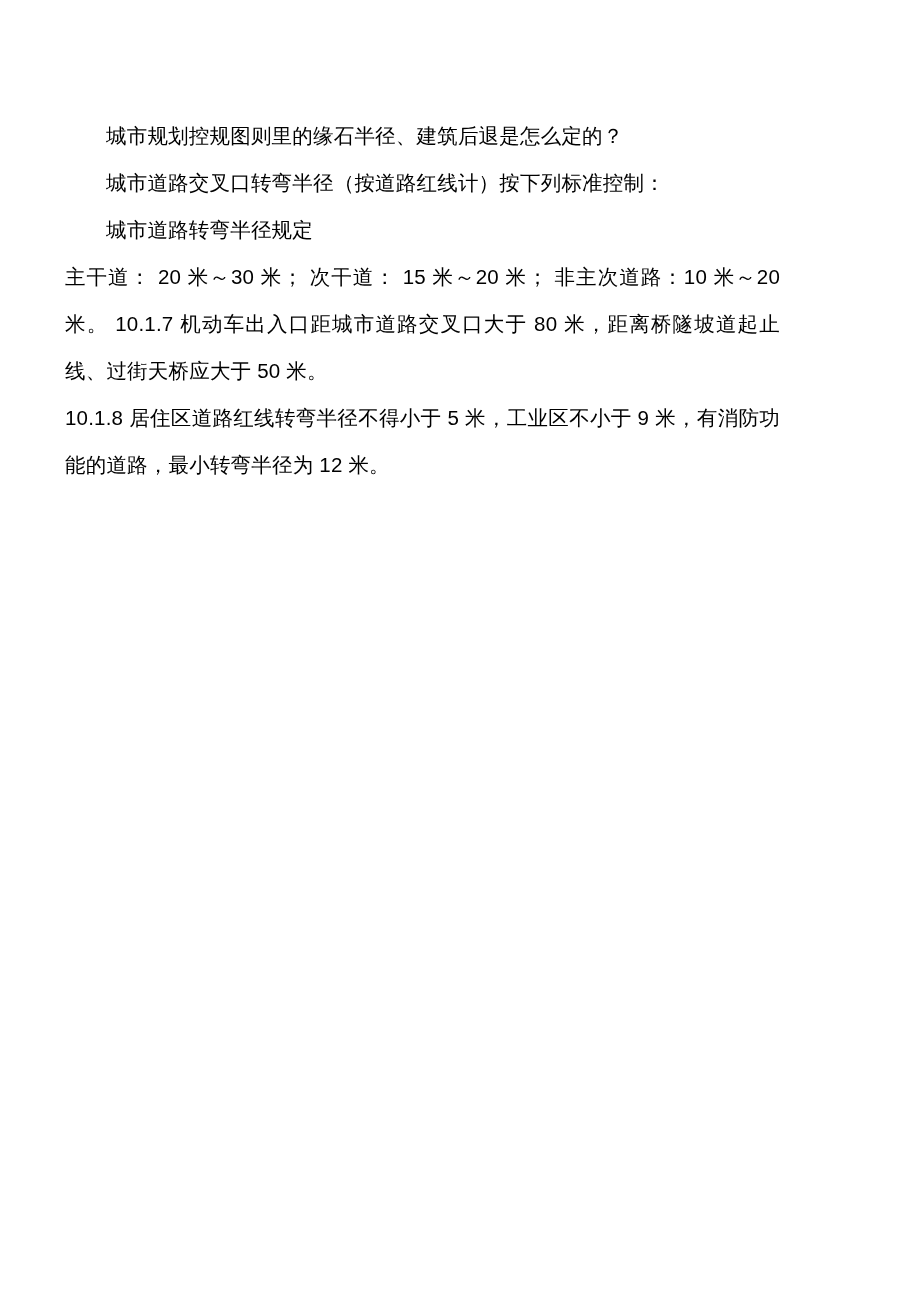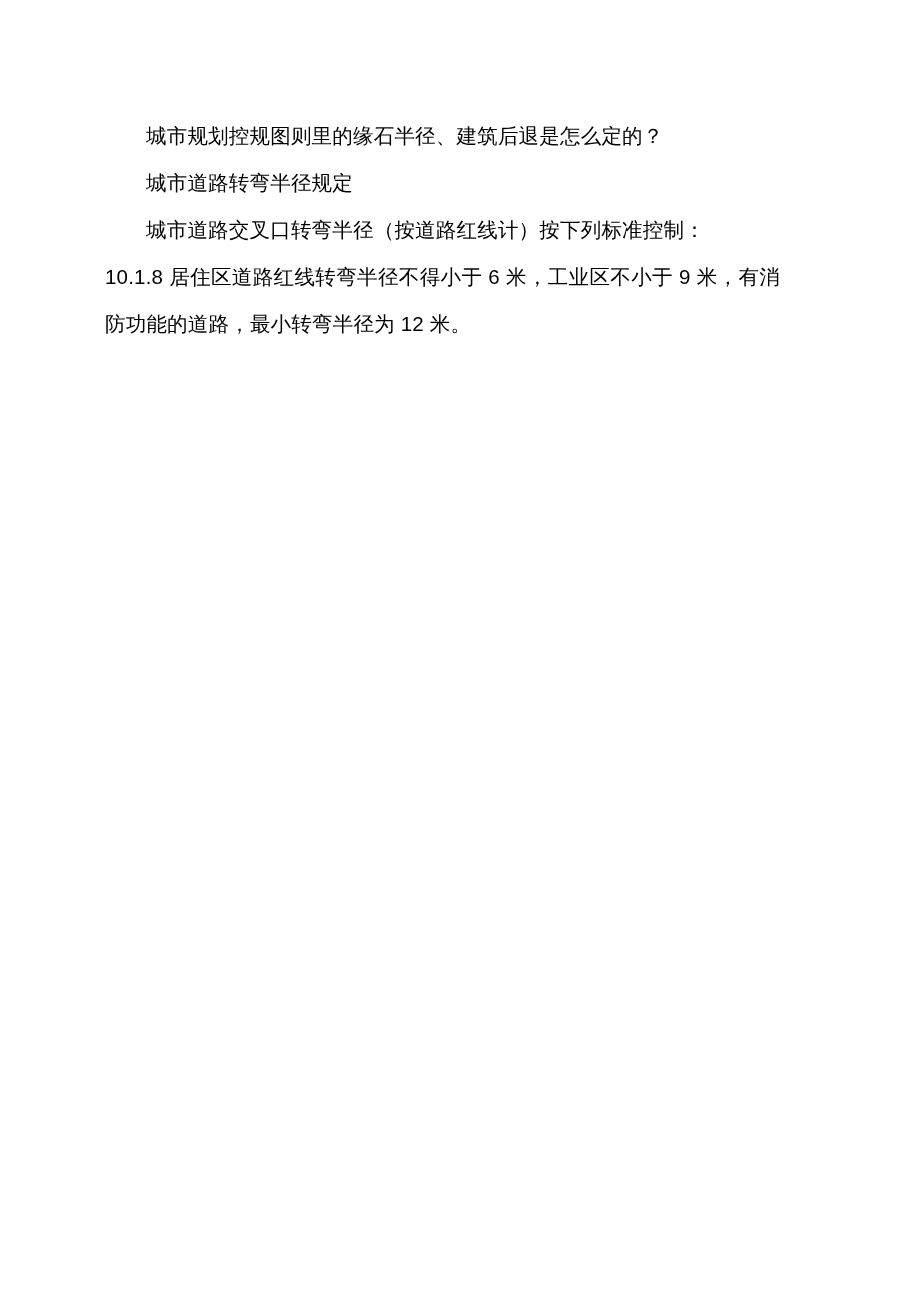--- a/index.html
+++ b/index.html
@@ -20,7 +20,7 @@
     height: 1302px;
     background: #ffffff;
     box-sizing: border-box;
-    padding: 112px 140px 0 105px;
+    padding: 112px 140px 0 65px;
   }
   .doc-body {
     font-size: 20.5px;

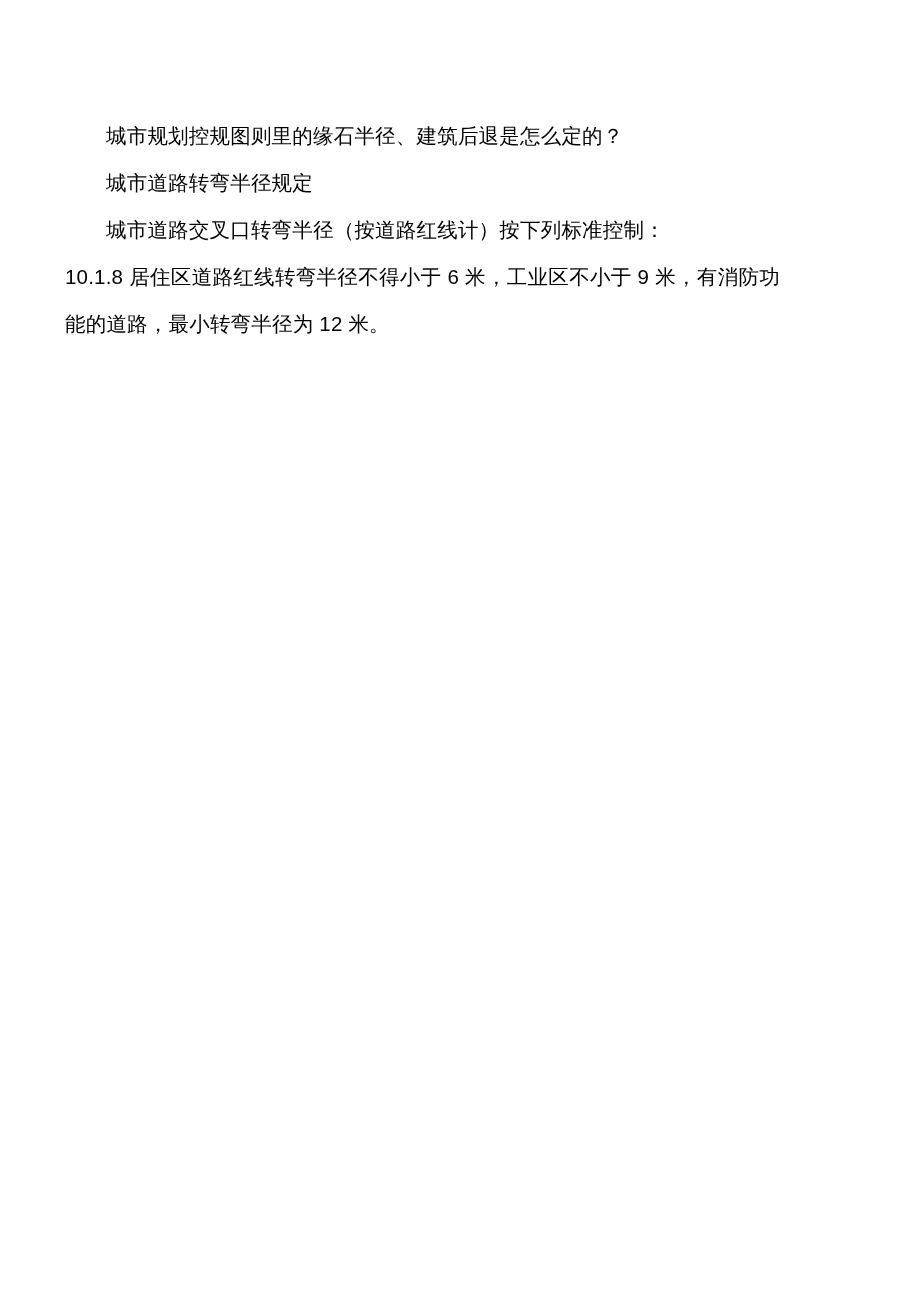--- a/index.html
+++ b/index.html
@@ -43,8 +43,8 @@
 <div class="page">
   <div class="doc-body">
     <p class="para indent">城市规划控规图则里的缘石半径、建筑后退是怎么定的？</p>
+    <p class="para indent">城市道路交叉口转弯半径（按道路红线计）按下列标准控制：</p>
     <p class="para indent">城市道路转弯半径规定</p>
-    <p class="para indent">城市道路交叉口转弯半径（按道路红线计）按下列标准控制：</p>
     <p class="para">10.1.8 居住区道路红线转弯半径不得小于 6 米，工业区不小于 9 米，有消防功能的道路，最小转弯半径为 12 米。</p>
   </div>
 </div>

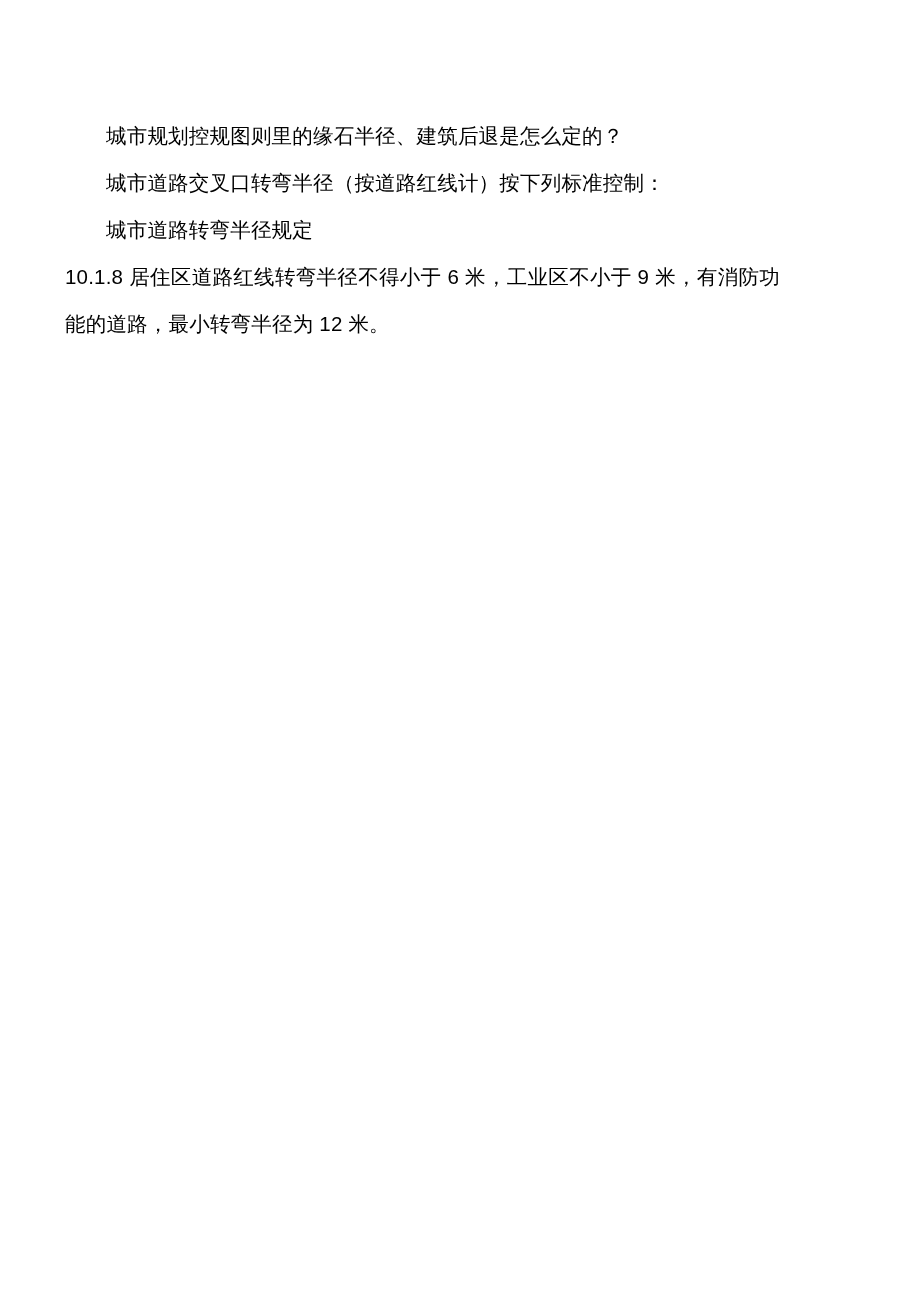--- a/index.html
+++ b/index.html
@@ -45,6 +45,7 @@
     <p class="para indent">城市规划控规图则里的缘石半径、建筑后退是怎么定的？</p>
     <p class="para indent">城市道路交叉口转弯半径（按道路红线计）按下列标准控制：</p>
     <p class="para indent">城市道路转弯半径规定</p>
+    <p class="para">主干道：  20 米～30 米；          次干道：  15 米～20 米；          非主次道路：10 米～20 米。            10.1.7 机动车出入口距城市道路交叉口大于 80 米，距离桥隧坡道起止线、过街天桥应大于 50 米。</p>
     <p class="para">10.1.8 居住区道路红线转弯半径不得小于 6 米，工业区不小于 9 米，有消防功能的道路，最小转弯半径为 12 米。</p>
   </div>
 </div>

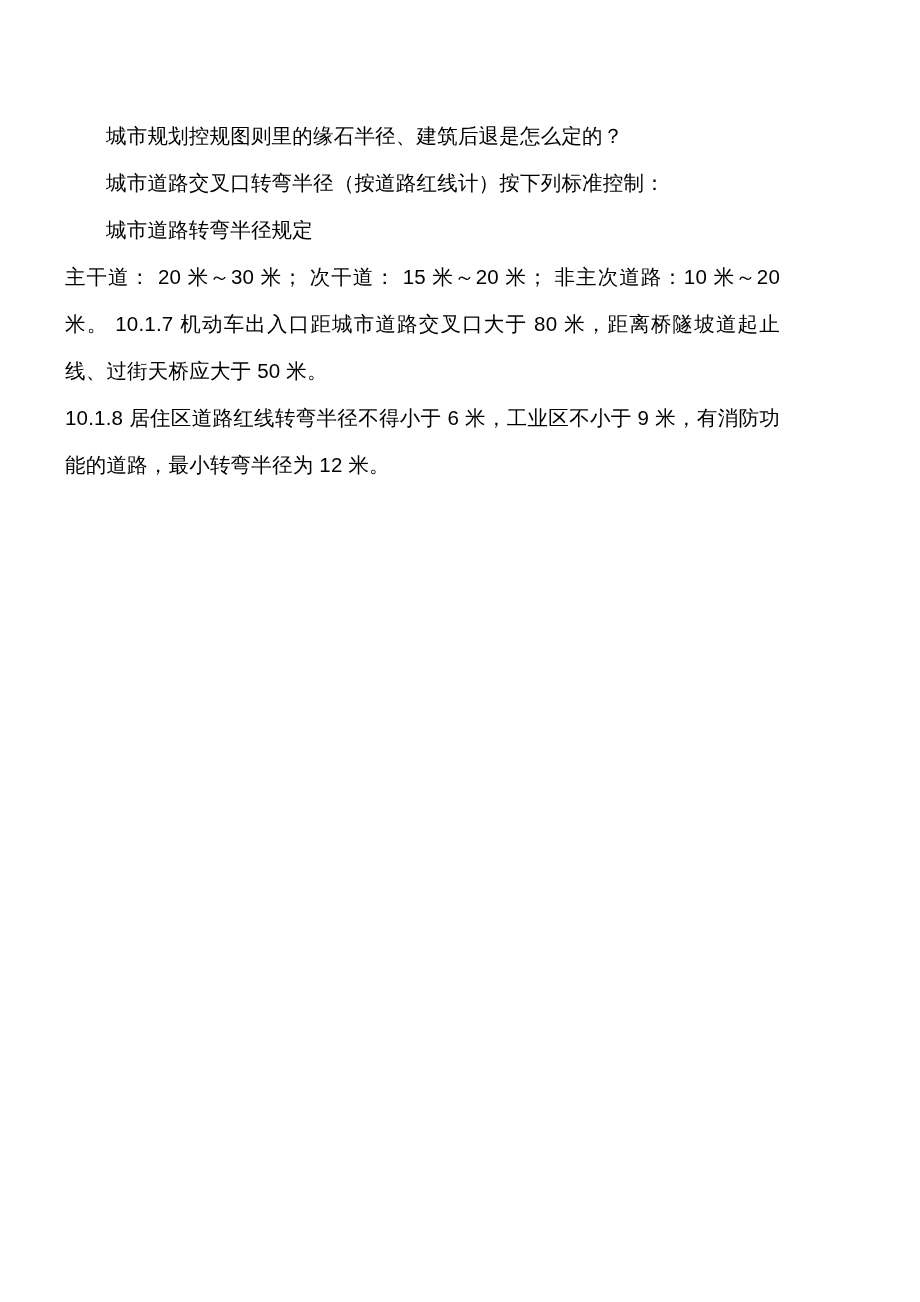--- a/index.html
+++ b/index.html
@@ -46,7 +46,7 @@
     <p class="para indent">城市道路交叉口转弯半径（按道路红线计）按下列标准控制：</p>
     <p class="para indent">城市道路转弯半径规定</p>
     <p class="para">主干道：  20 米～30 米；          次干道：  15 米～20 米；          非主次道路：10 米～20 米。            10.1.7 机动车出入口距城市道路交叉口大于 80 米，距离桥隧坡道起止线、过街天桥应大于 50 米。</p>
-    <p class="para">10.1.8 居住区道路红线转弯半径不得小于 6 米，工业区不小于 9 米，有消防功能的道路，最小转弯半径为 12 米。</p>
+    <p class="para">10.1.8 居住区道路红线转弯半径不得小于 5 米，工业区不小于 9 米，有消防功能的道路，最小转弯半径为 12 米。</p>
   </div>
 </div>
 

